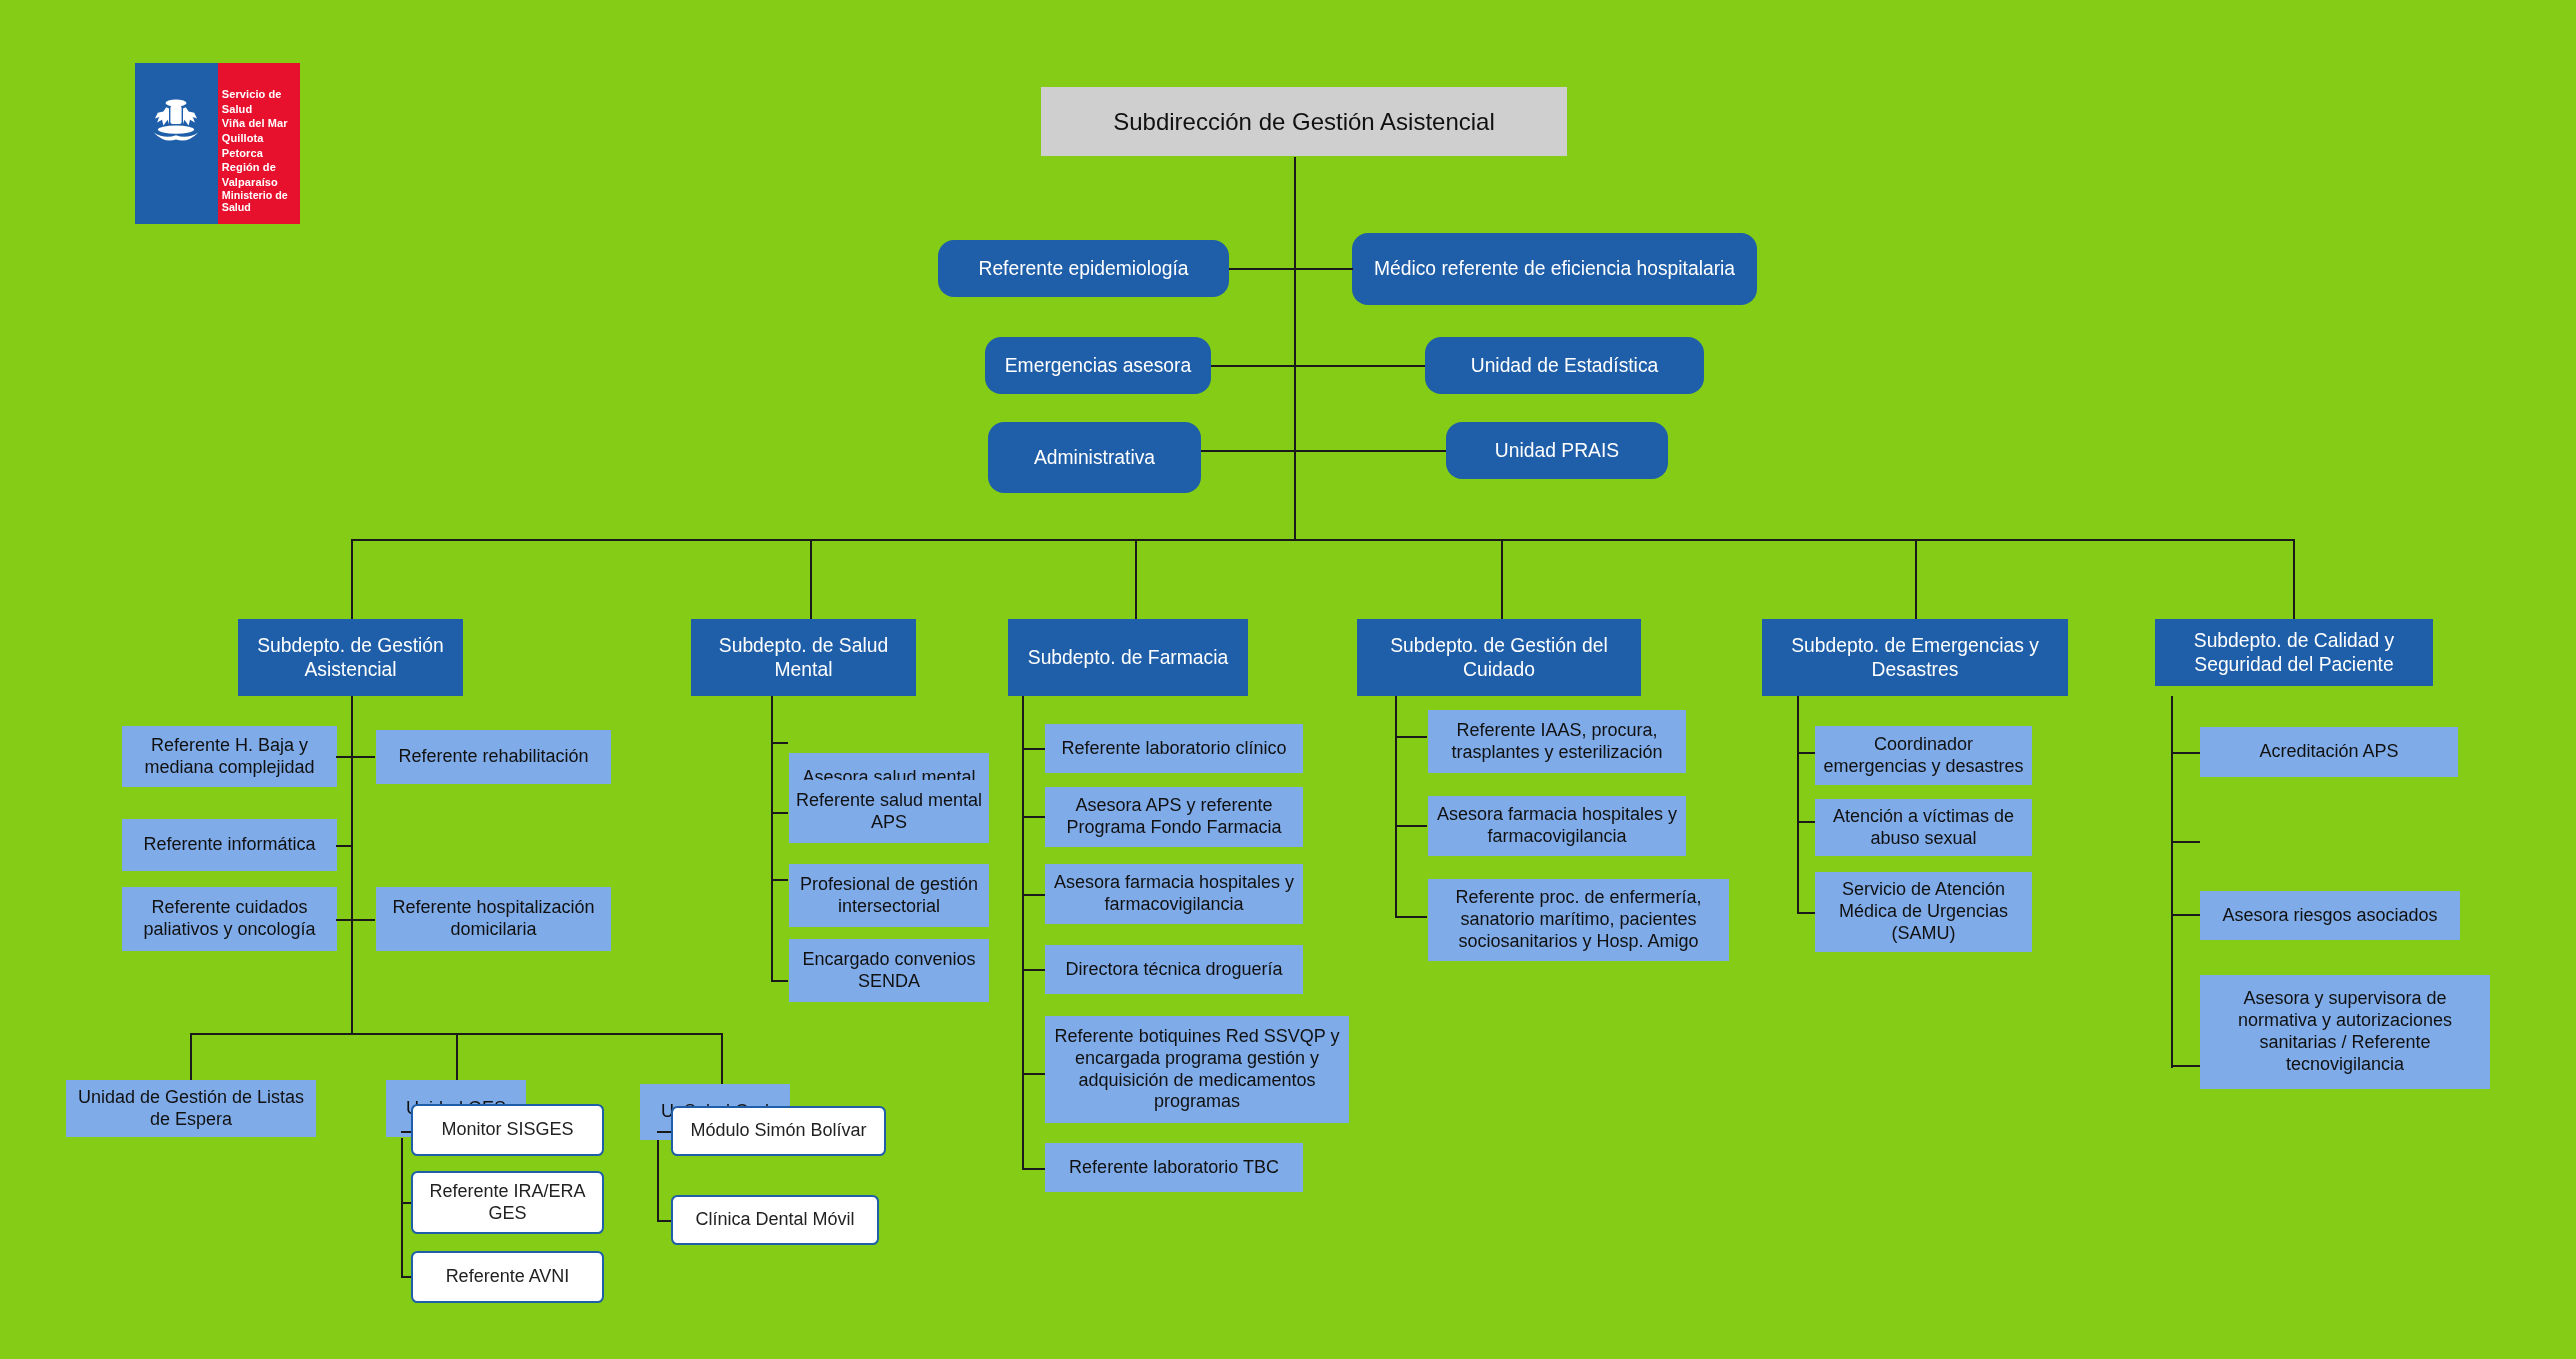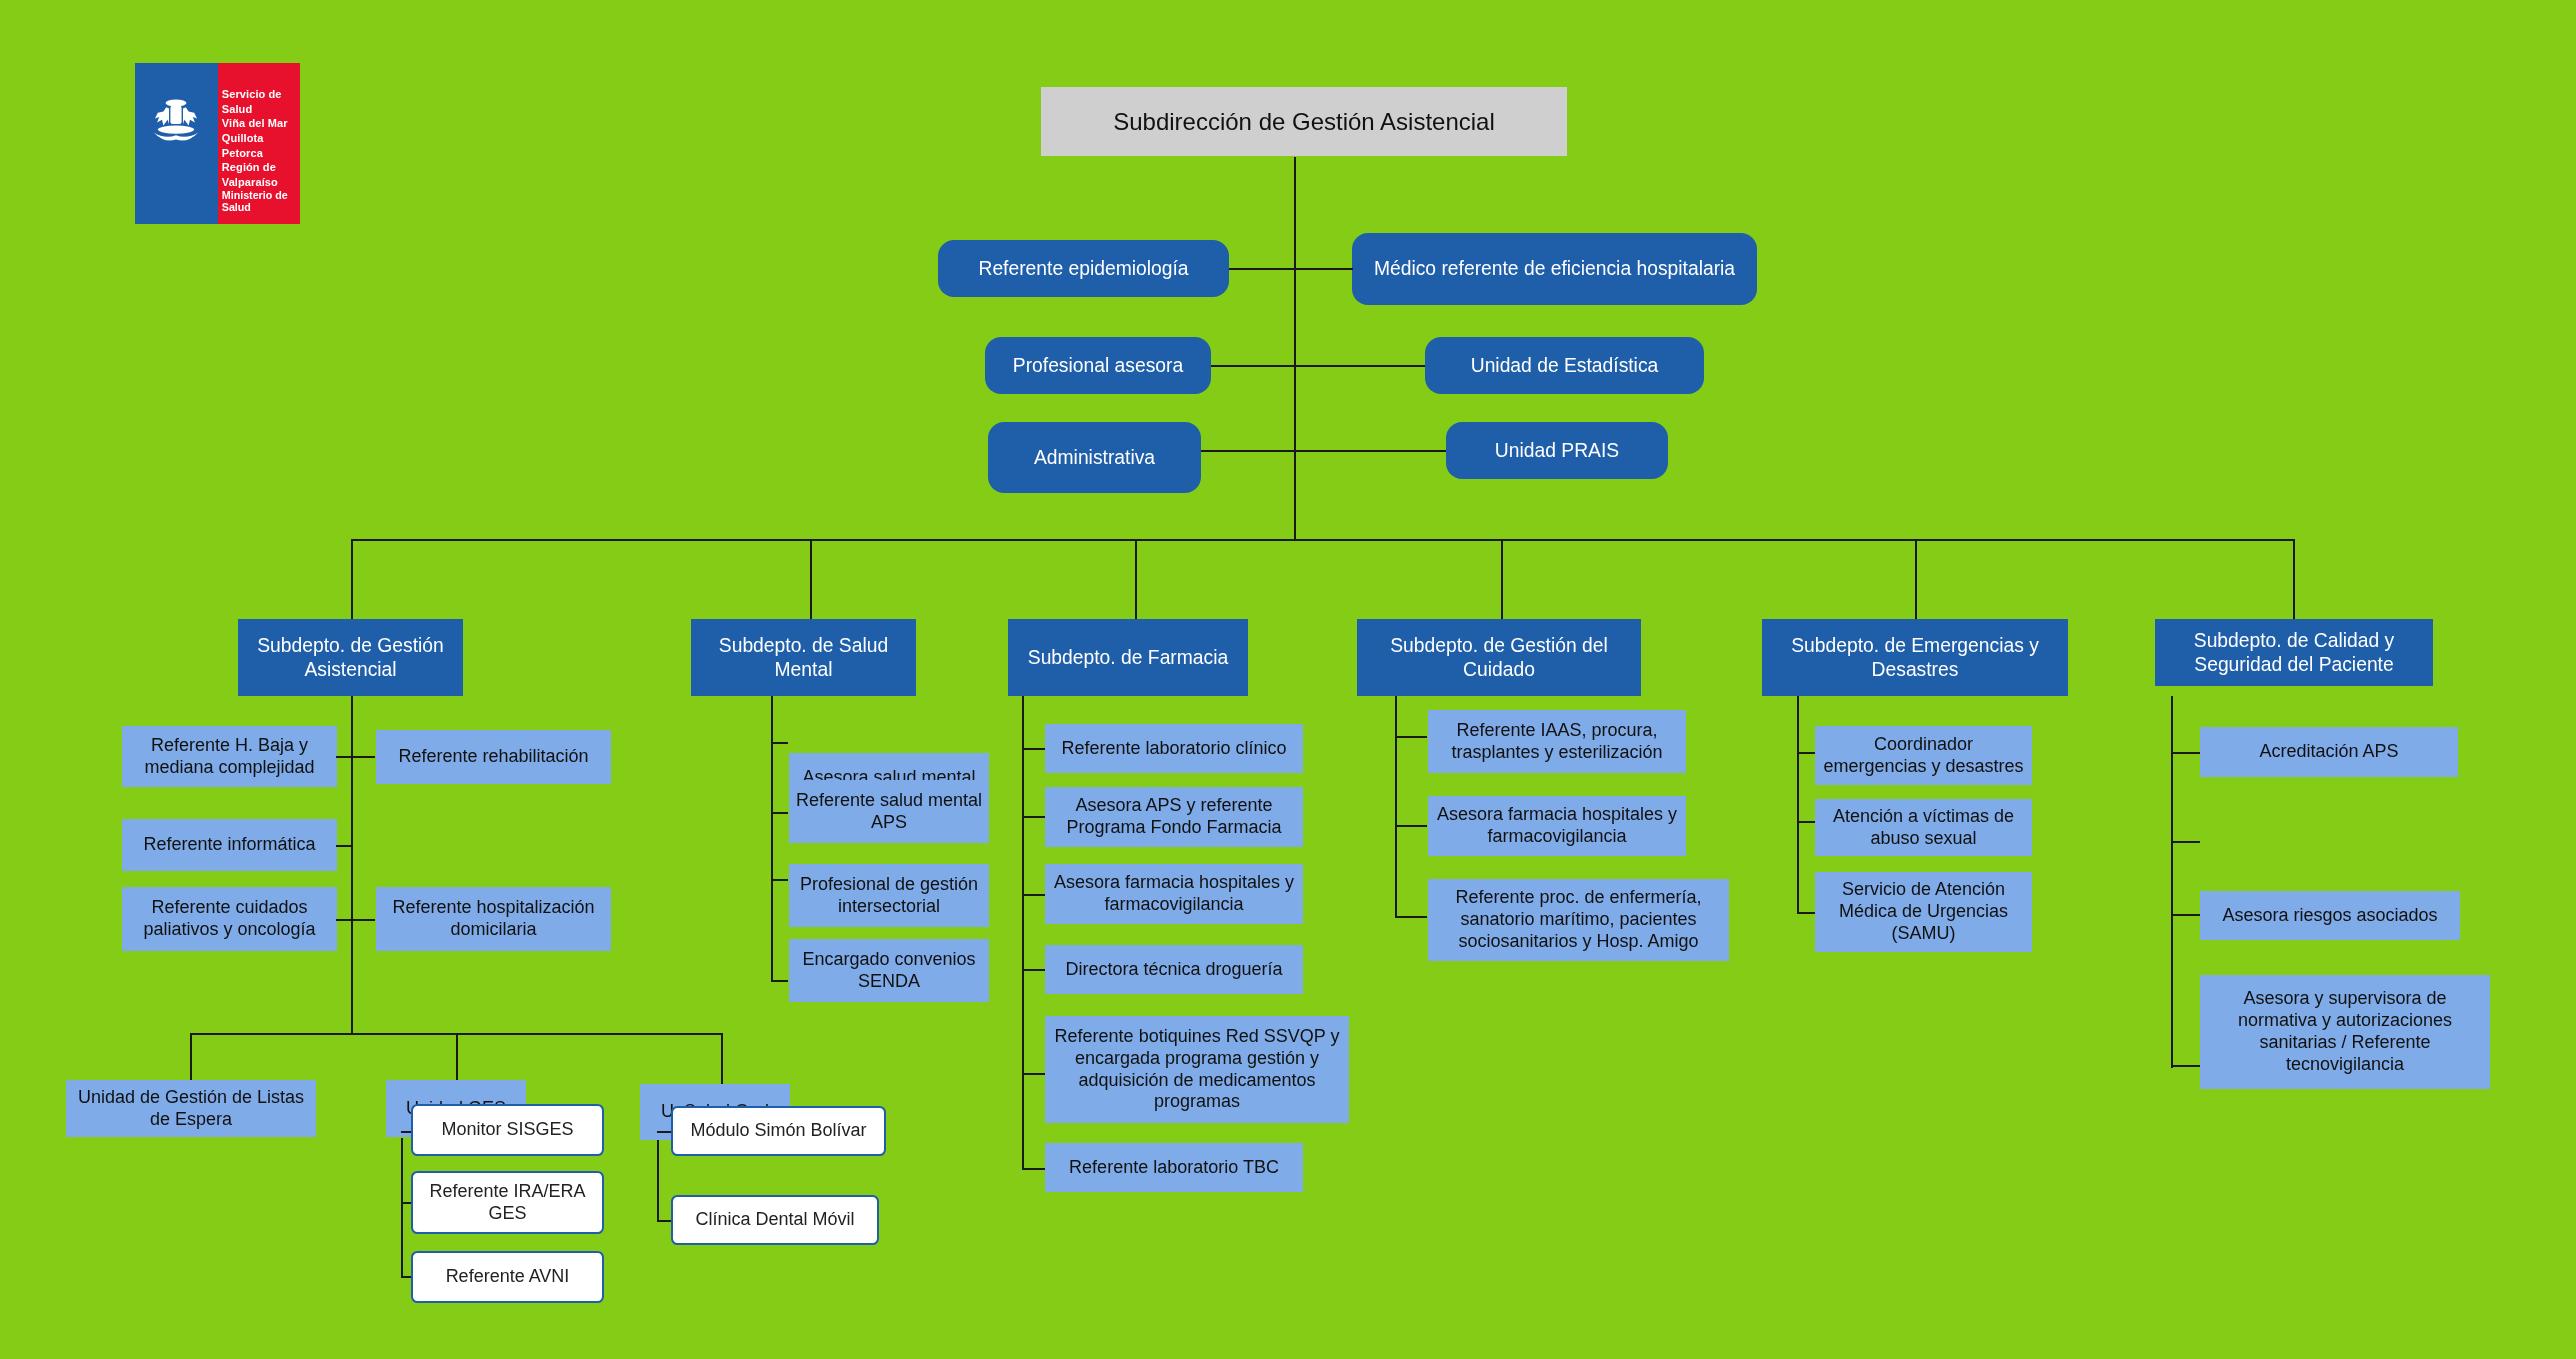--- a/index.html
+++ b/index.html
@@ -73,7 +73,7 @@
   <div class="node dark" style="left:1352px;top:233px;width:405px;height:72px;">Médico referente de eficiencia hospitalaria</div>
   <div class="ln h" style="left:1229px;top:268px;width:124px;"></div>
 
-  <div class="node dark" style="left:985px;top:337px;width:226px;height:57px;">Profesional asesora</div>
+  <div class="node dark" style="left:985px;top:337px;width:226px;height:57px;">Emergencias asesora</div>
   <div class="node dark" style="left:1425px;top:337px;width:279px;height:57px;">Unidad de Estadística</div>
   <div class="ln h" style="left:1211px;top:365px;width:214px;"></div>
 

